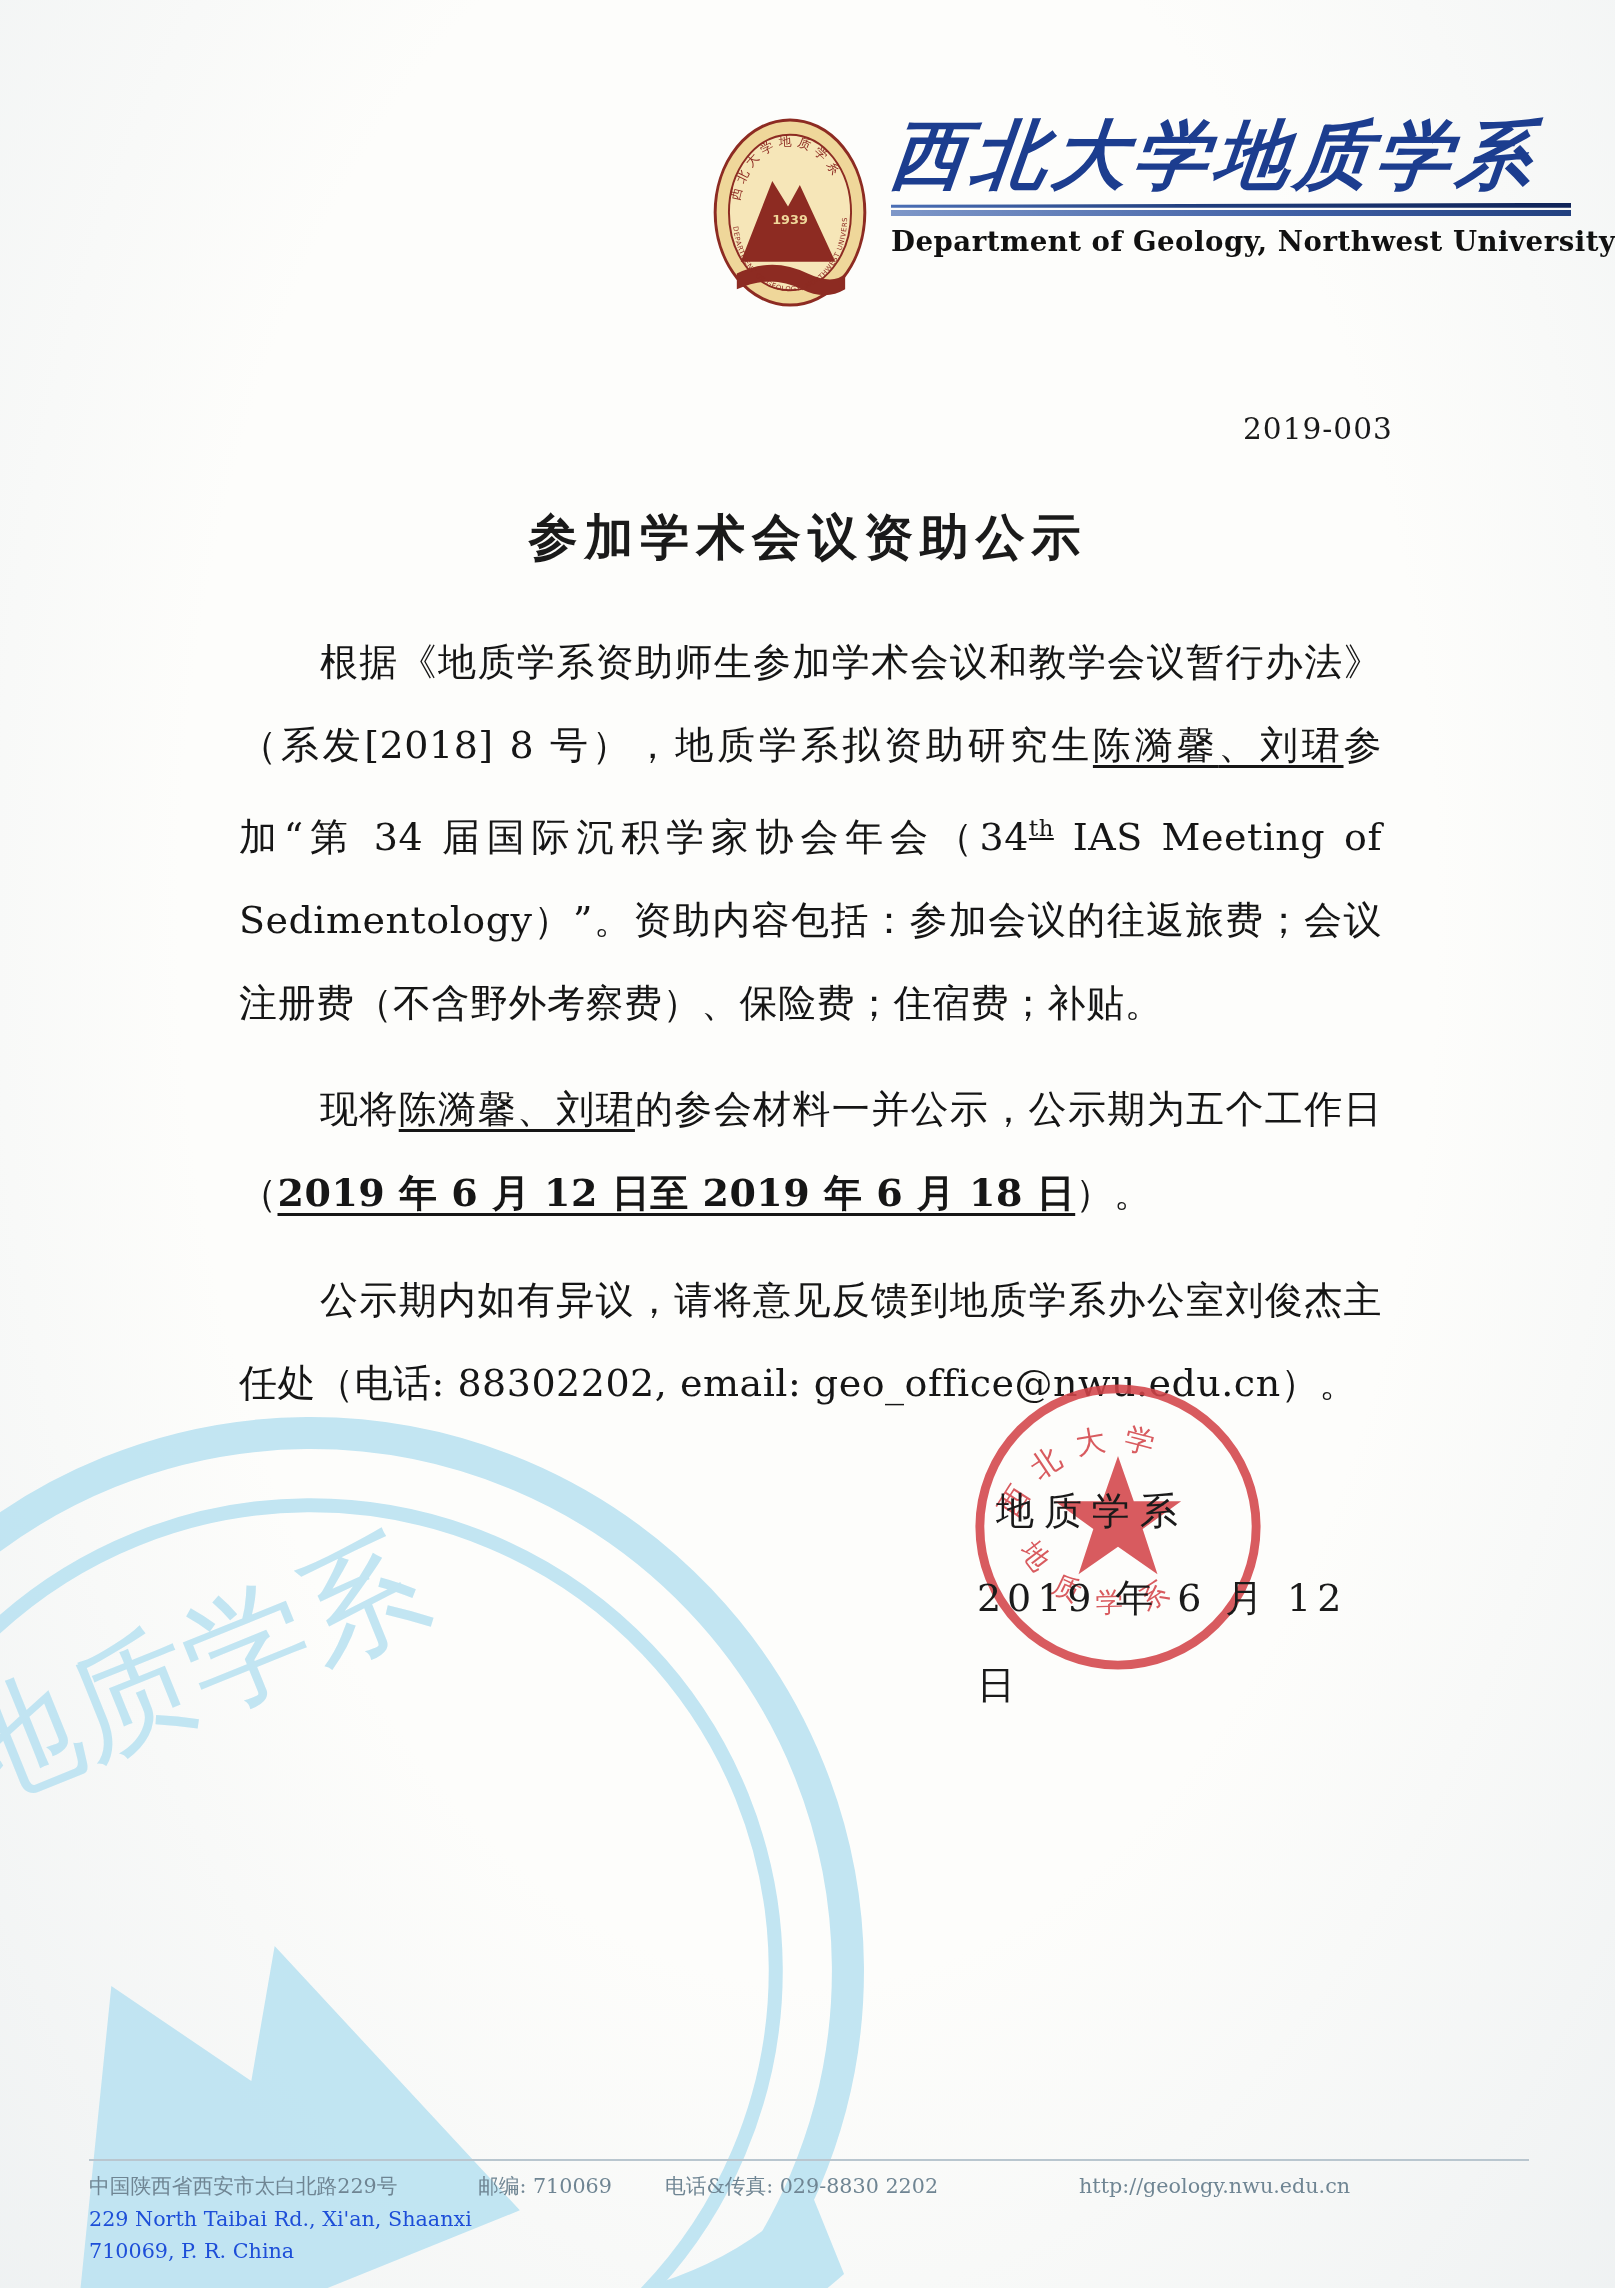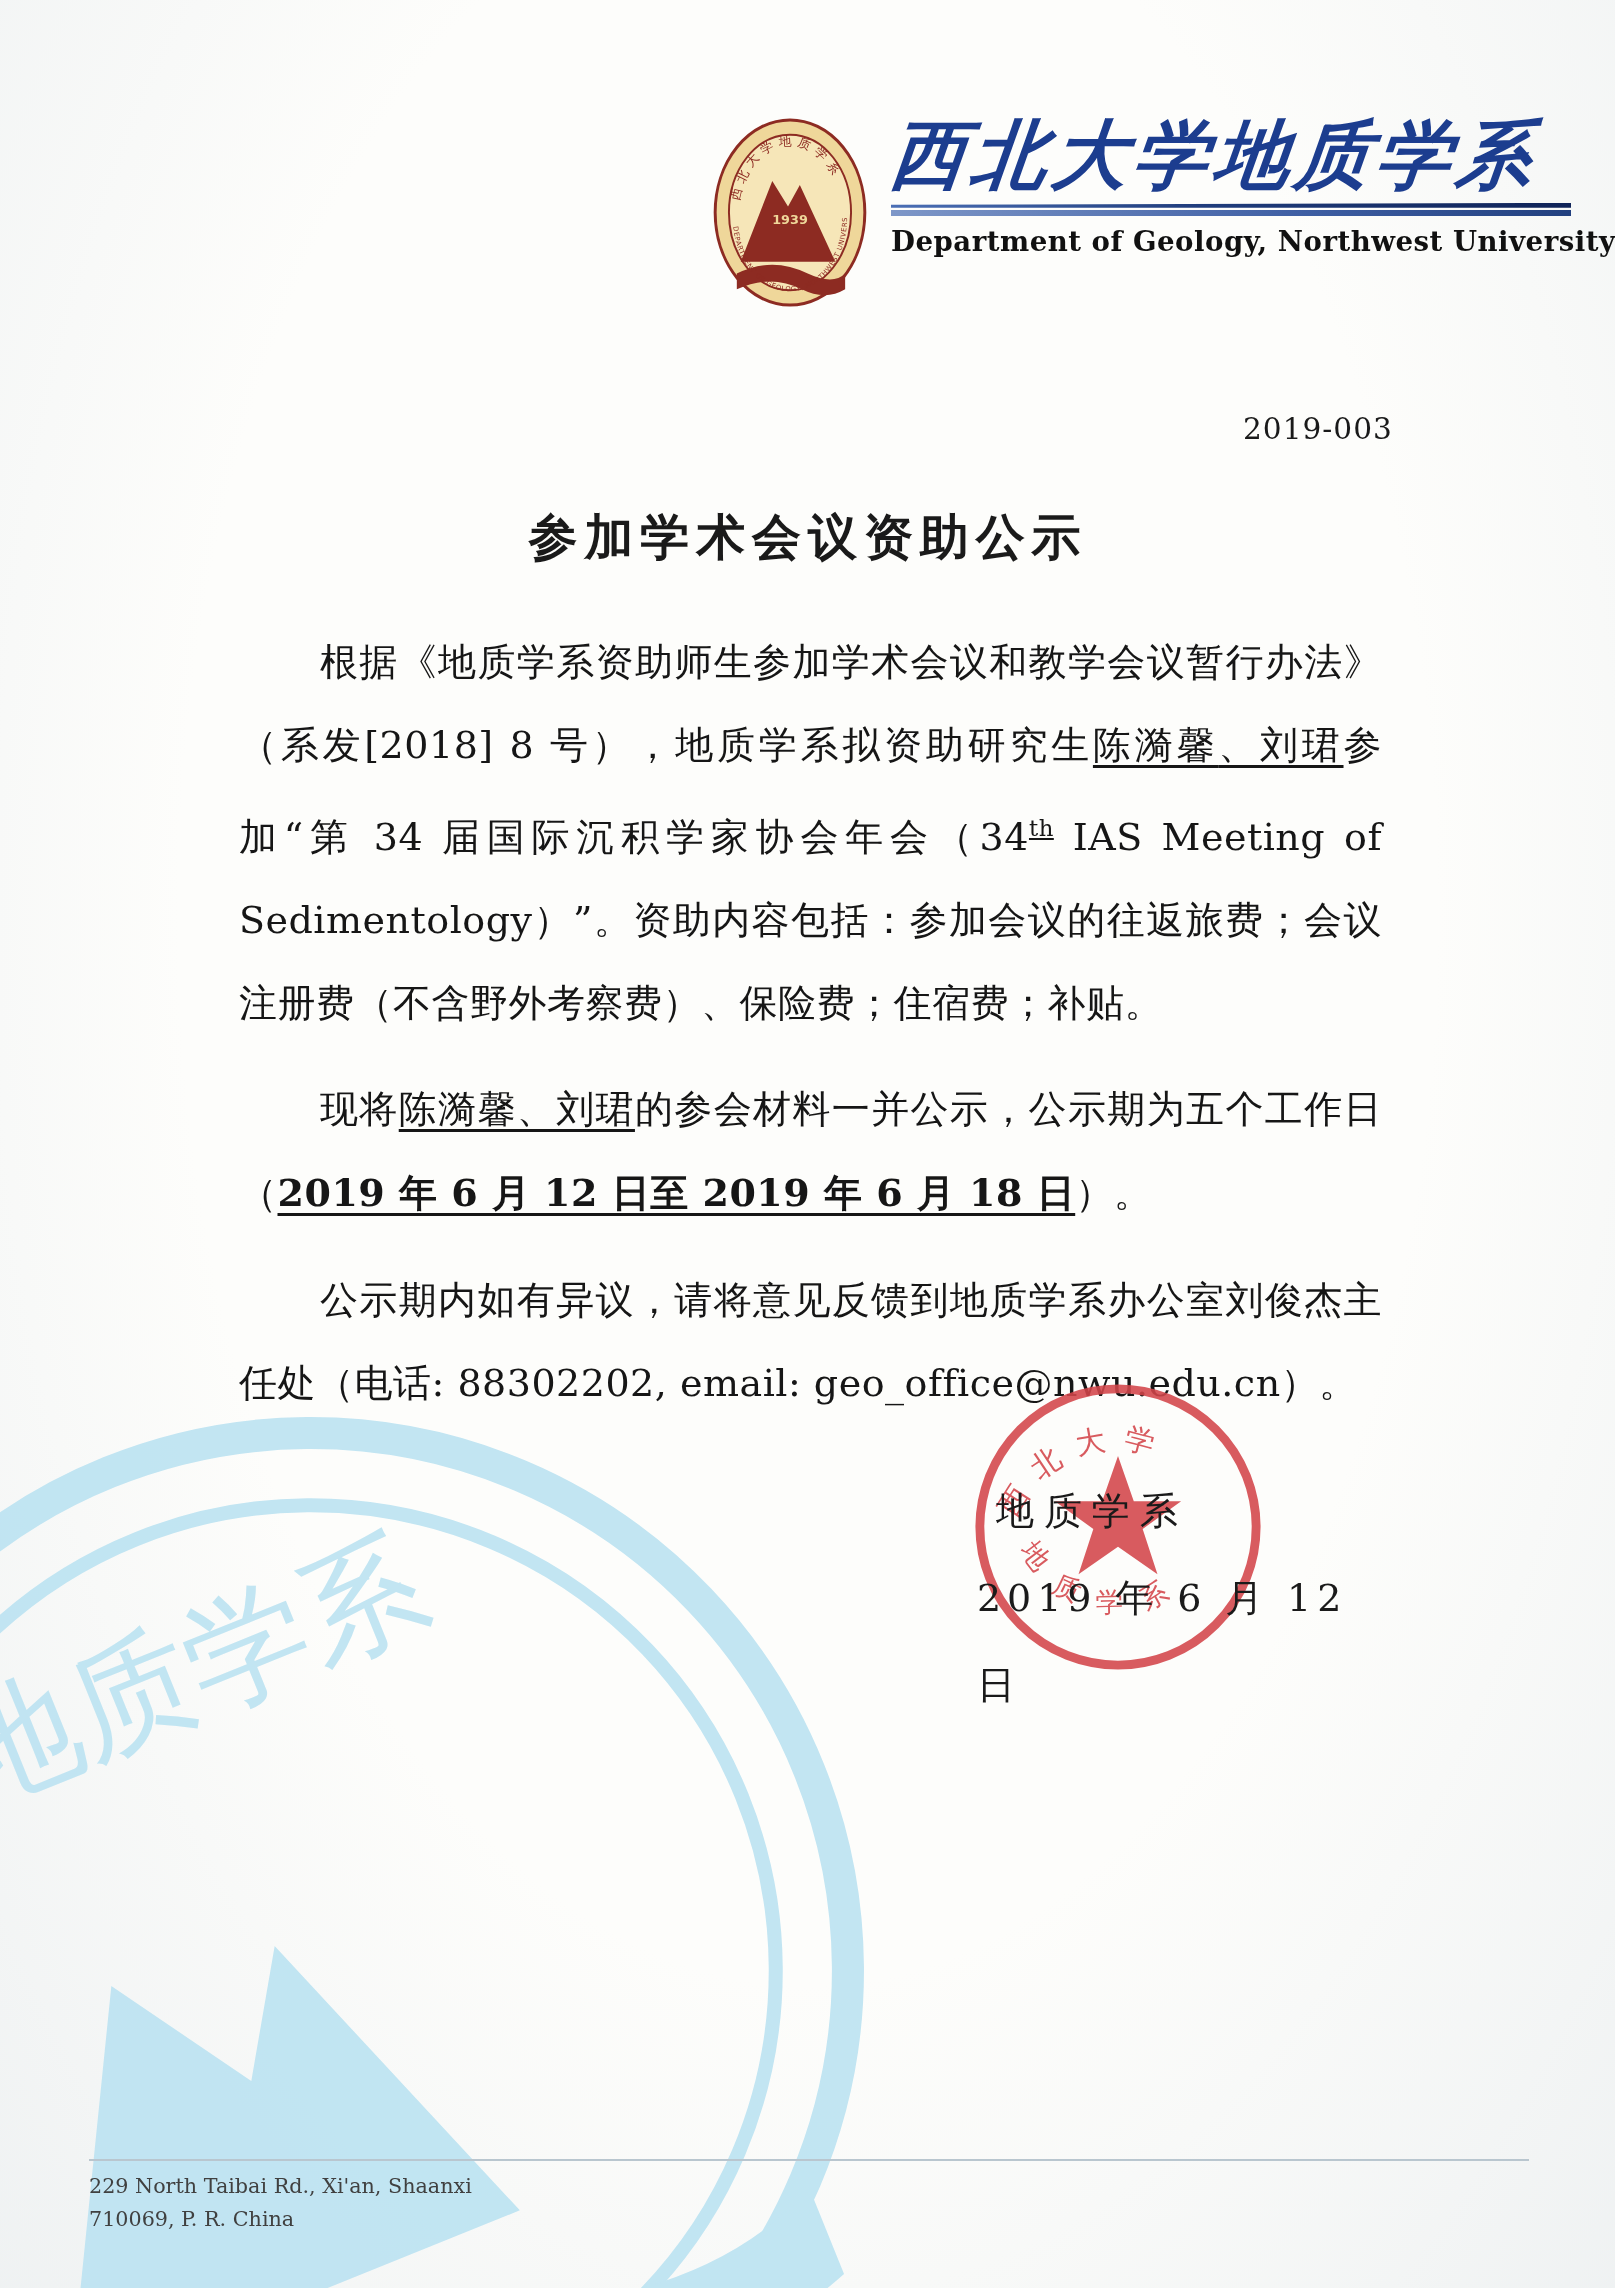--- a/index.html
+++ b/index.html
@@ -284,6 +284,12 @@
 
   <div class="footer-rule"></div>
   <div class="footer">
+    <div class="f-row f-cn">
+      <div class="f-c1">中国陕西省西安市太白北路229号</div>
+      <div class="f-c2">邮编: 710069</div>
+      <div class="f-c3">电话&amp;传真: 029-8830 2202</div>
+      <div class="f-c4">http://geology.nwu.edu.cn</div>
+    </div>
     <div class="f-row en f-en">
       <div class="f-c1">229 North Taibai Rd., Xi'an, Shaanxi 710069, P. R. China</div>
       <div class="f-c2"></div>

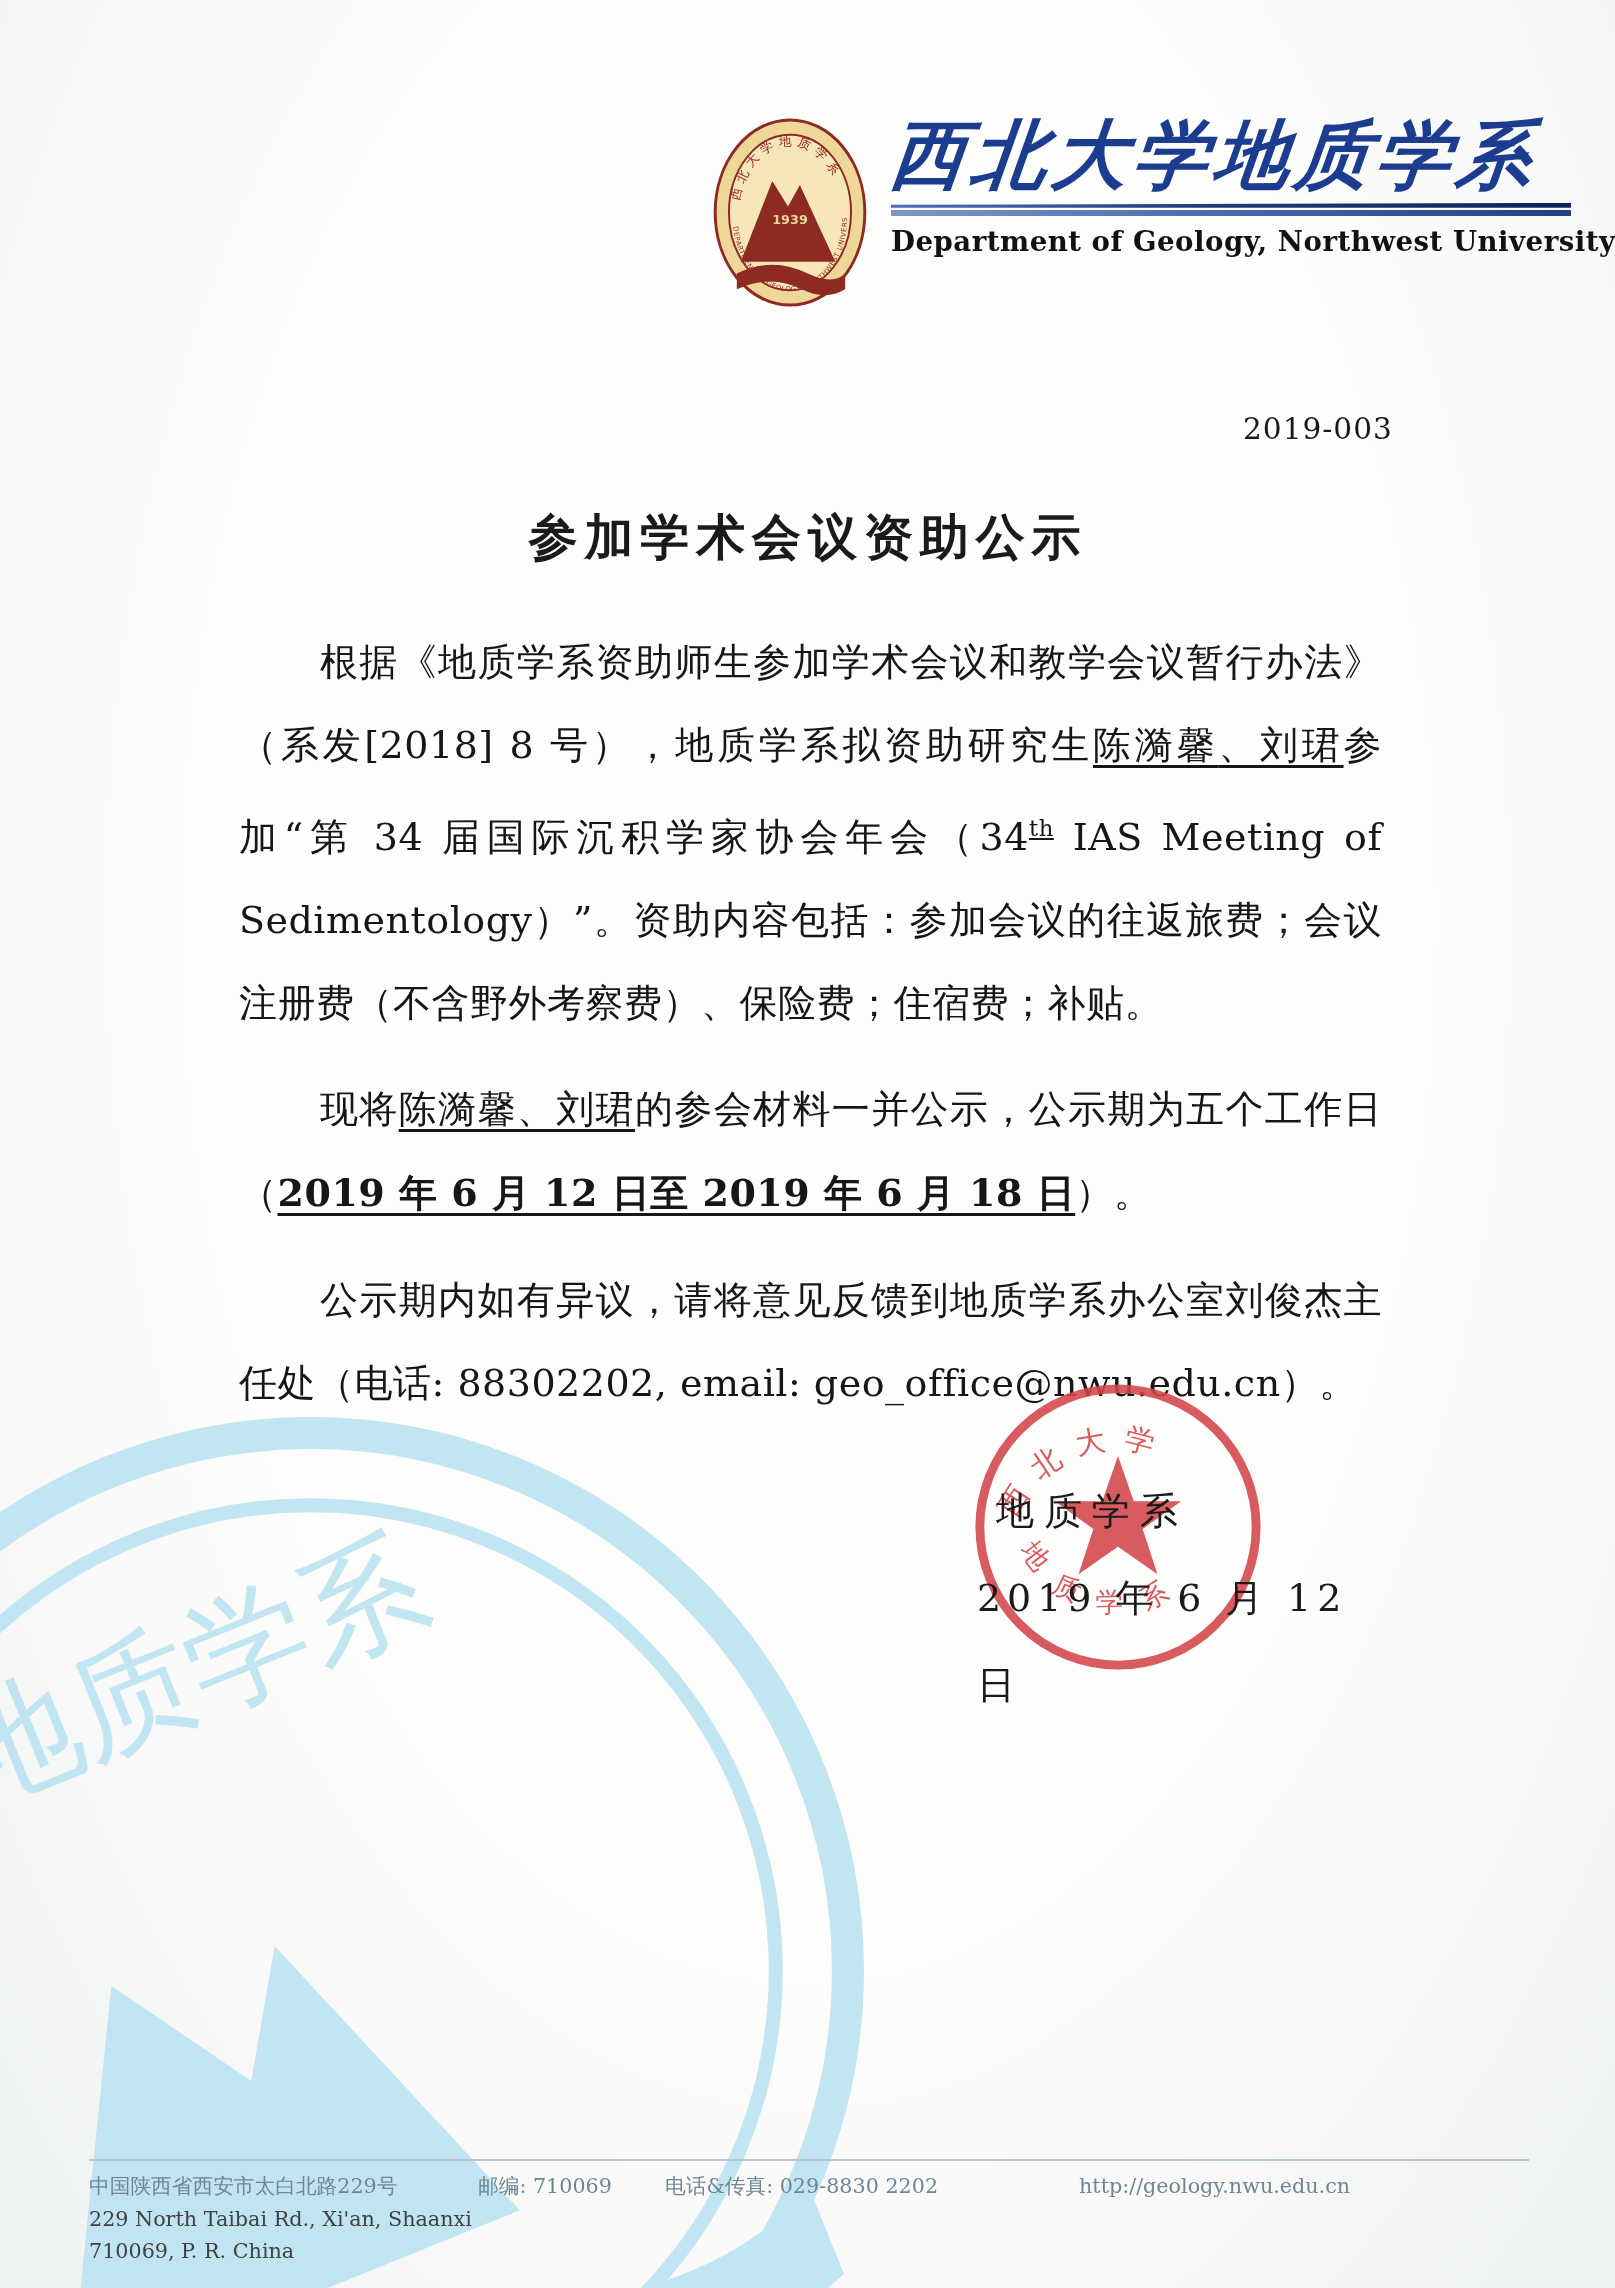--- a/index.html
+++ b/index.html
@@ -197,7 +197,7 @@
   .f-row.en .f-c3 { width: 389px; }
   .f-row.en .f-c4 { width: 591px; }
   .f-cn { color: #6f8593; }
-  .f-en { color: #404040; }
+  .f-en { color: #1d4ed8; }
 </style>
 </head>
 <body>

